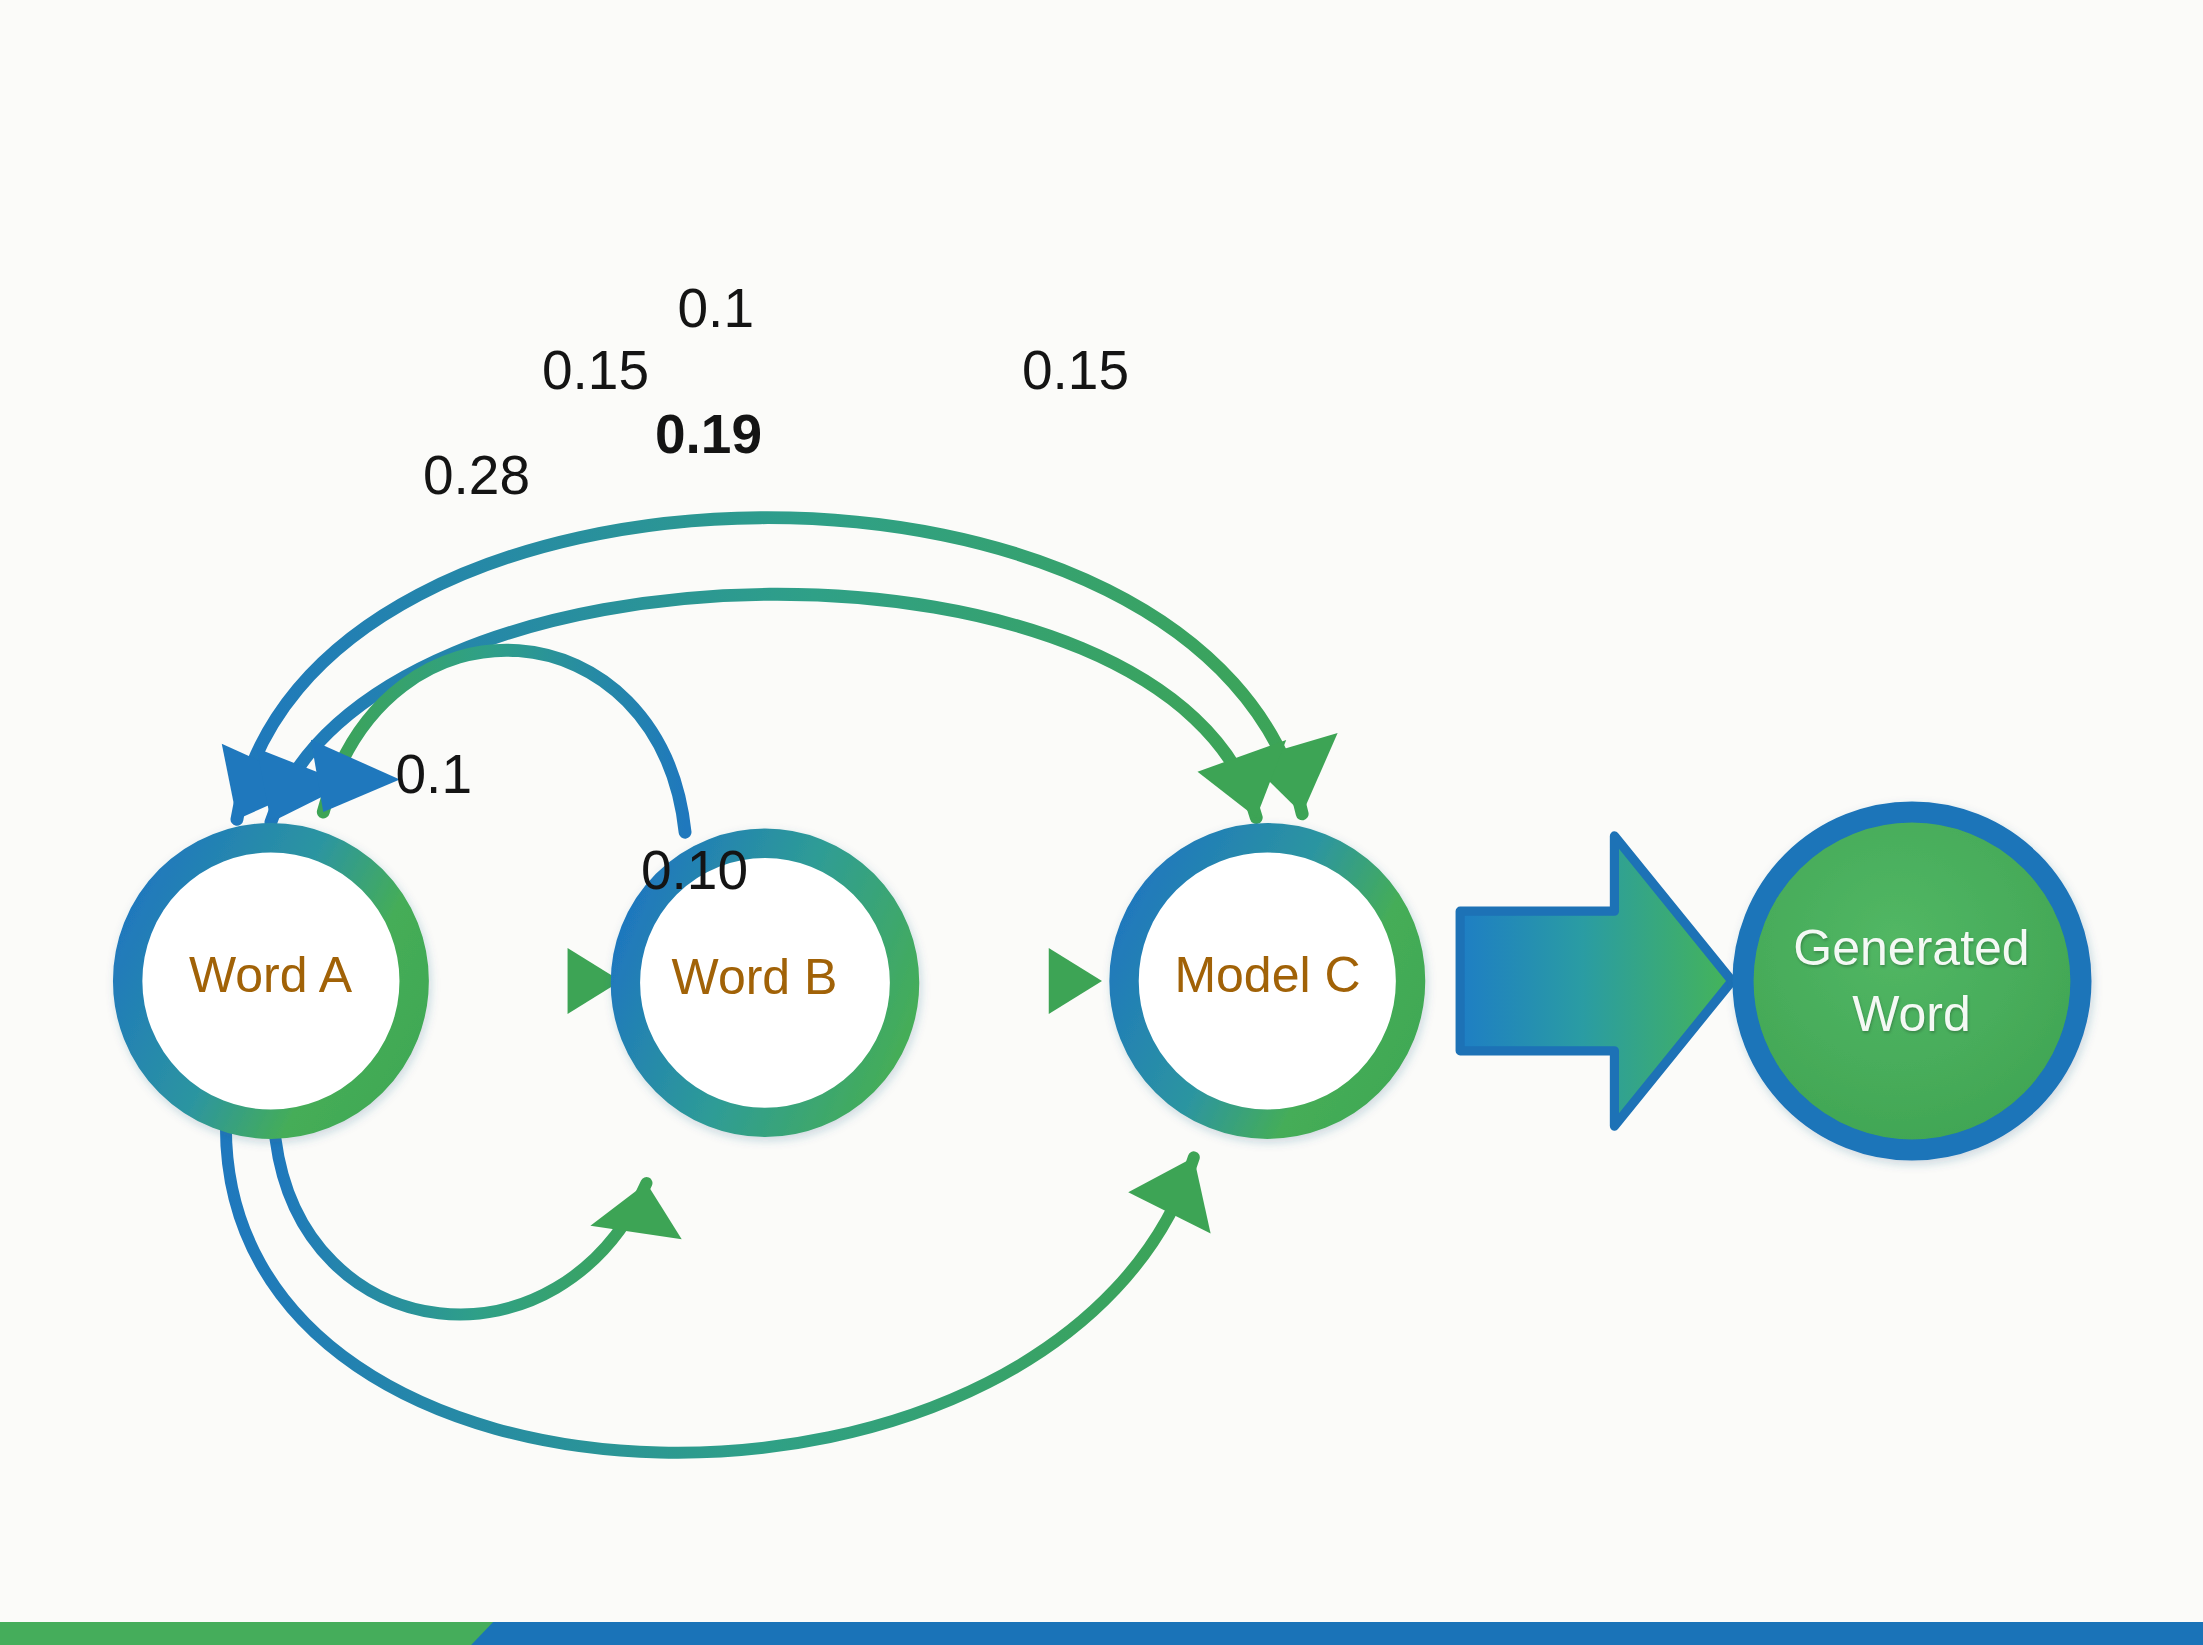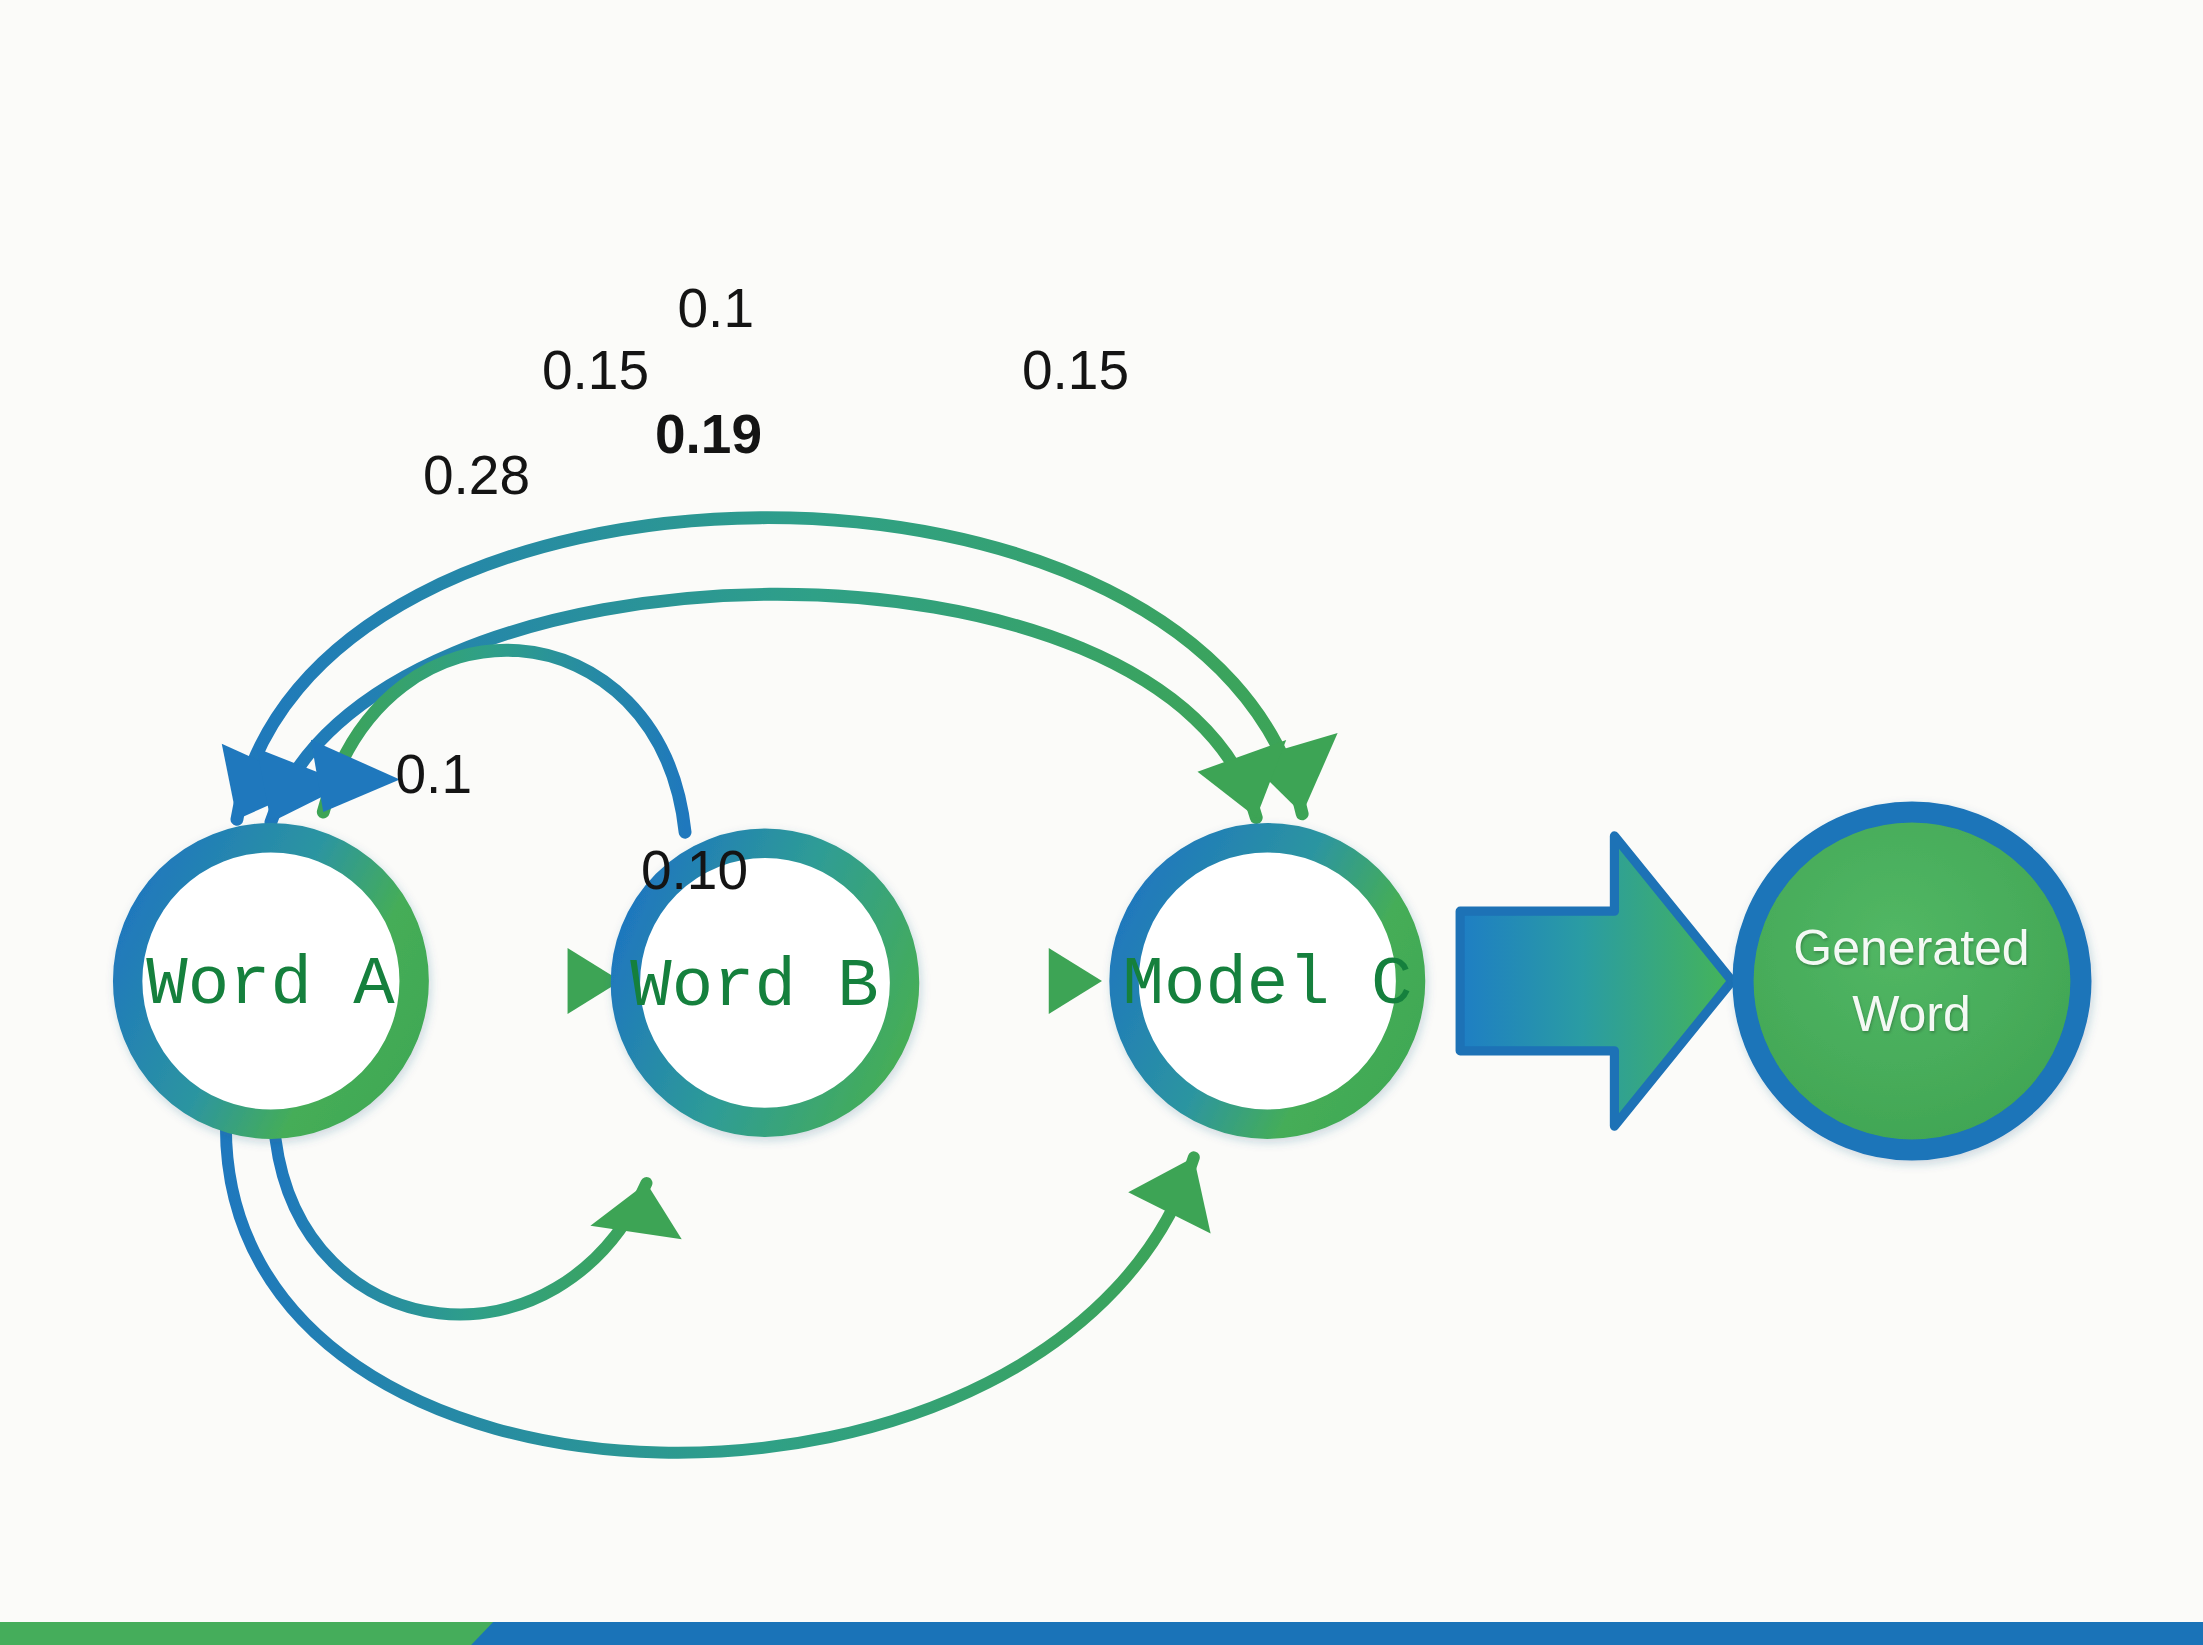--- a/index.html
+++ b/index.html
@@ -61,12 +61,11 @@
   .node-label {
     position: absolute;
     text-align: center;
-    color: #15803d;
-    font-size: 69px;
+    color: #a16207;
+    font-size: 50px;
     font-weight: 400;
     white-space: nowrap;
     pointer-events: none;
-    font-family: Liberation Mono, monospace;
   }
   .edge-label {
     position: absolute;

